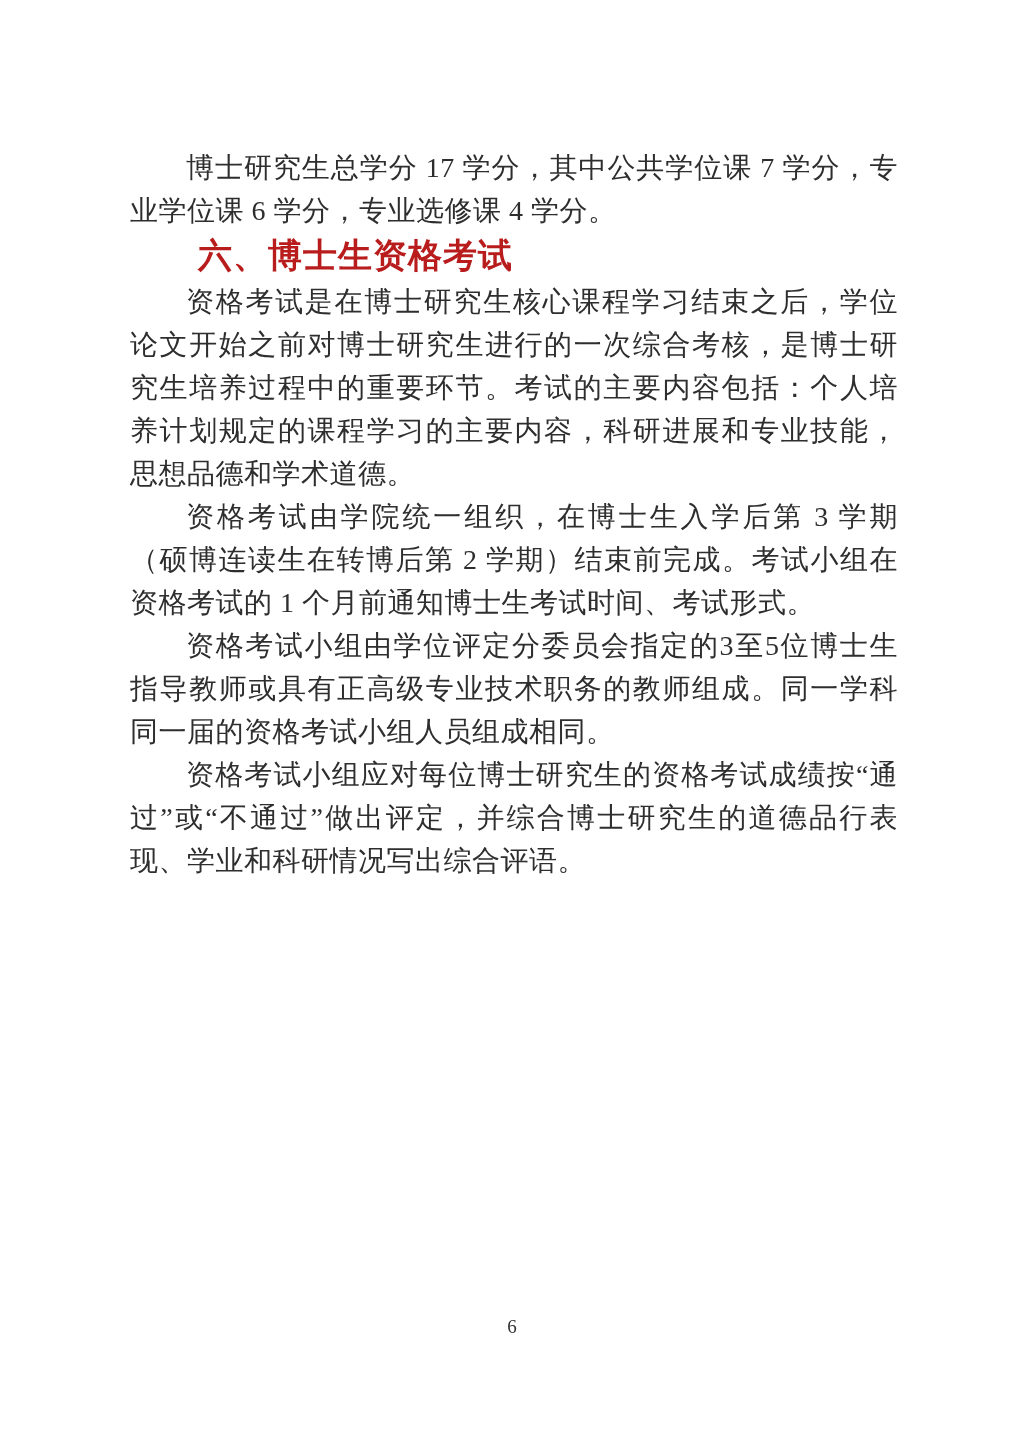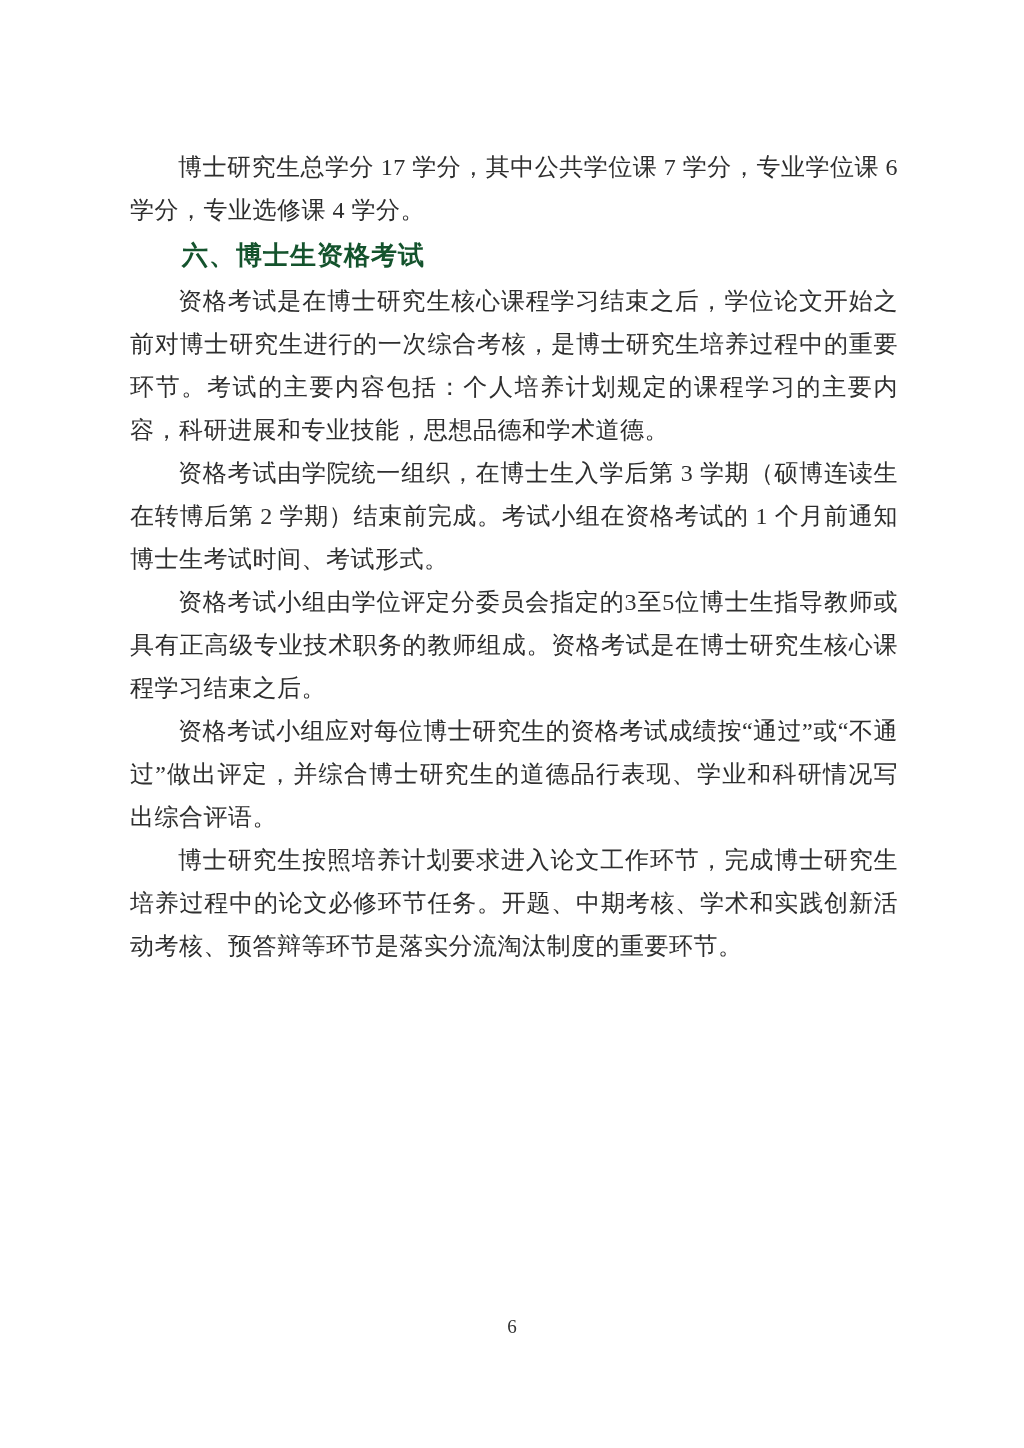--- a/index.html
+++ b/index.html
@@ -23,7 +23,7 @@
   }
   .para {
     margin: 0;
-    font-size: 24px;
+    font-size: 28px;
     line-height: 43px;
     color: #2e2e2e;
     text-align: justify;

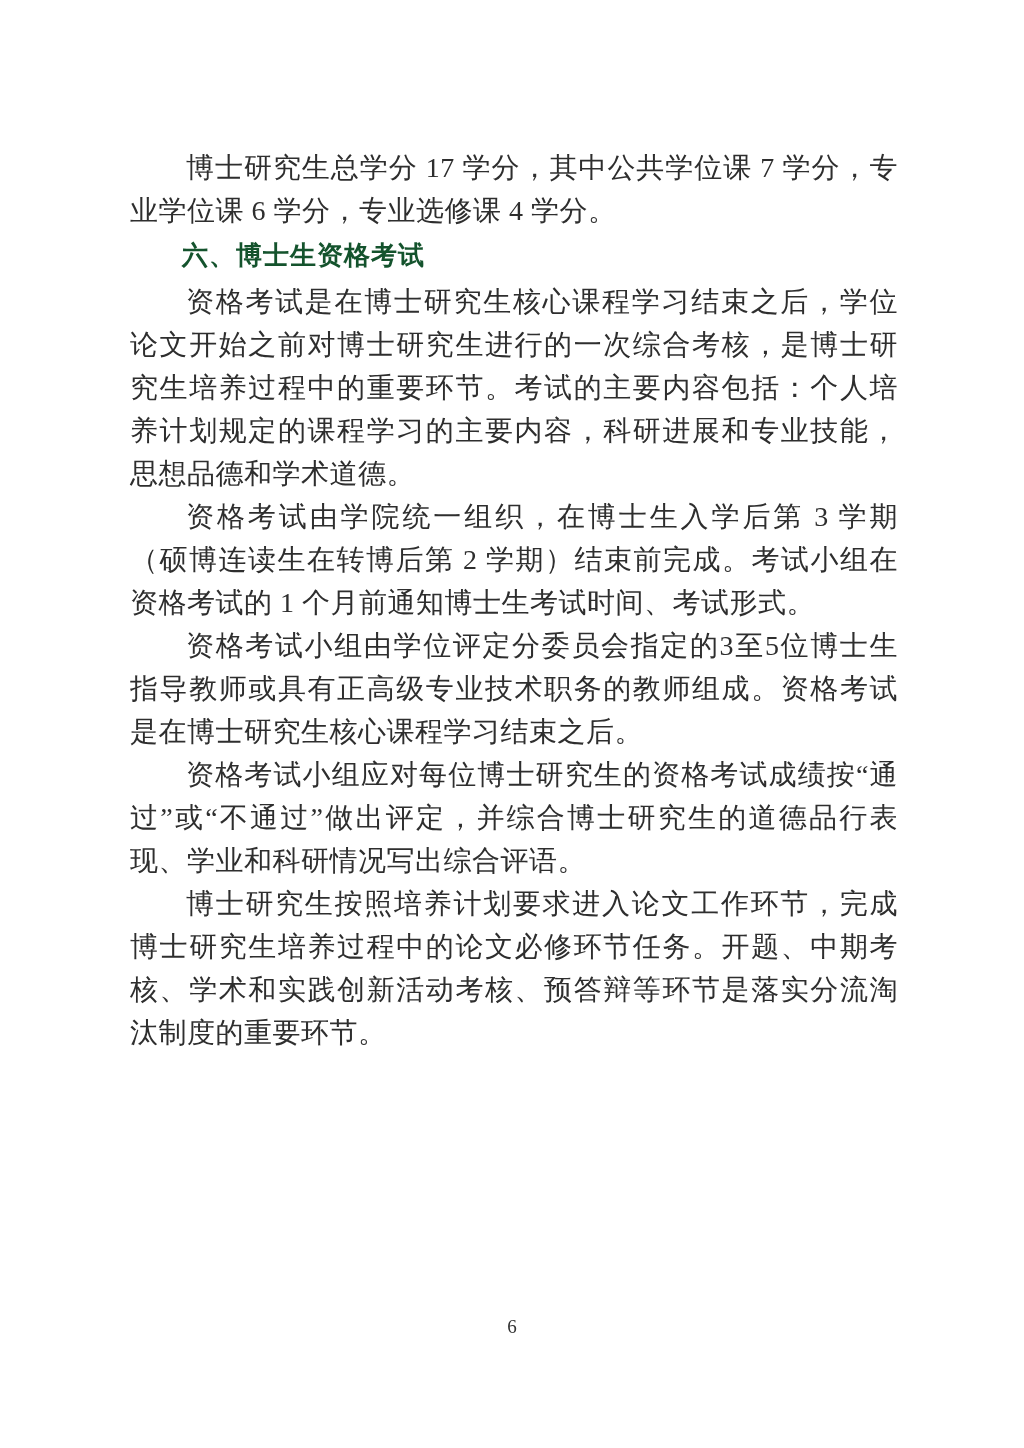--- a/index.html
+++ b/index.html
@@ -34,9 +34,9 @@
     margin: 2px 0 3px 0;
     font-family: "Liberation Sans", sans-serif;
     font-weight: bold;
-    font-size: 26px;
+    font-size: 34px;
     line-height: 43px;
-    color: #14532d;
+    color: #b91c1c;
     text-indent: 2em;
     letter-spacing: 1px;
   }

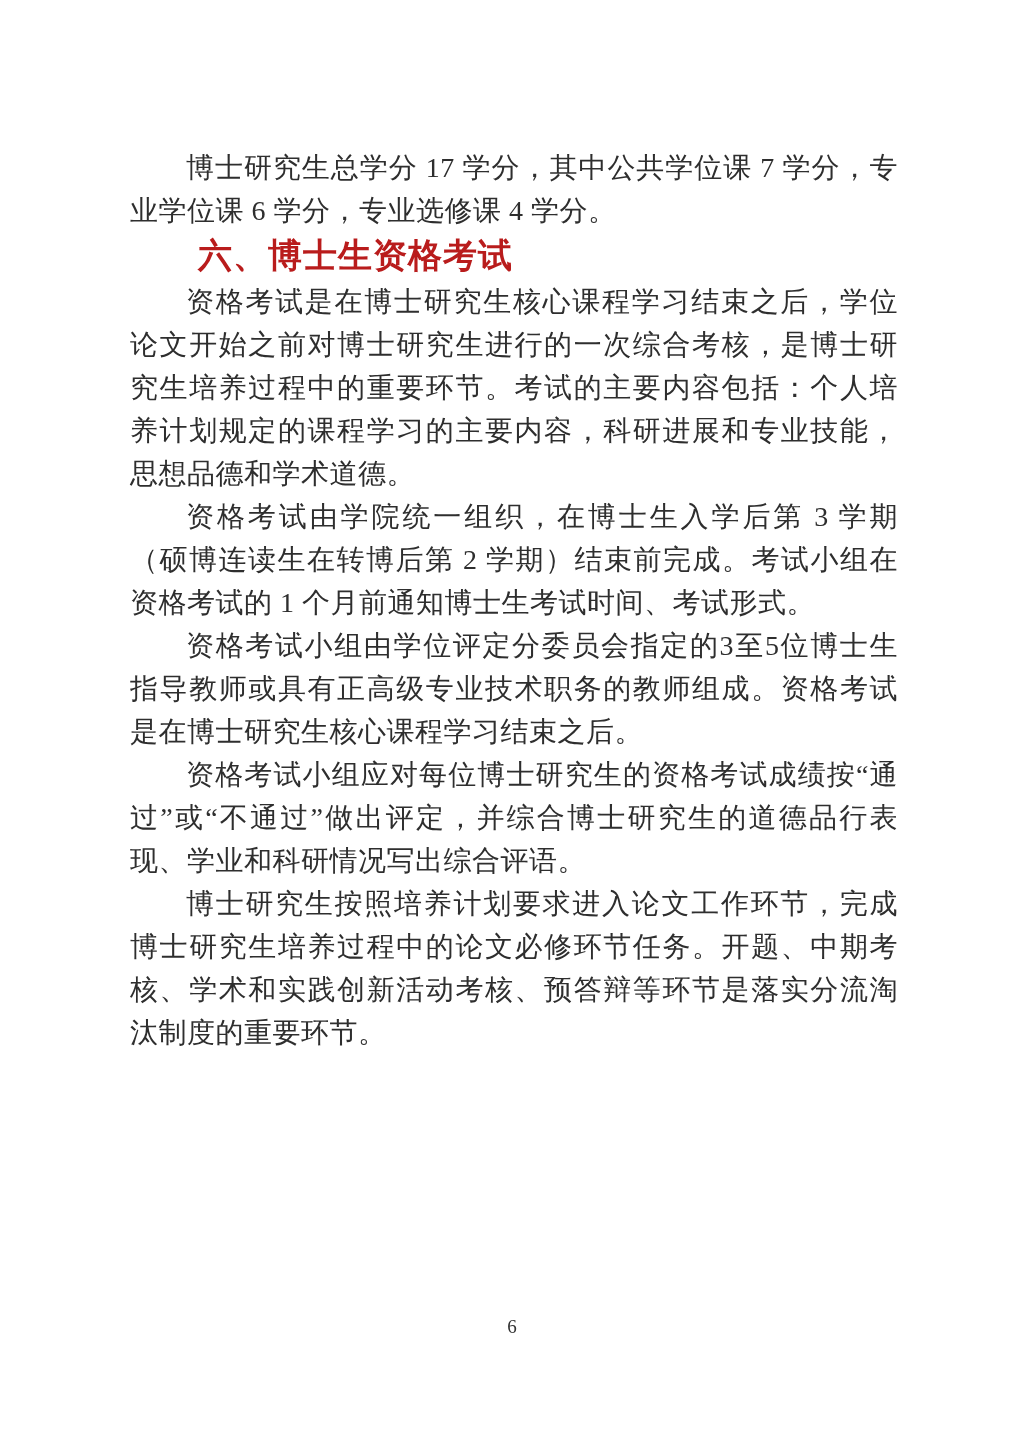--- a/index.html
+++ b/index.html
@@ -60,7 +60,7 @@
     <h2 class="heading">六、博士生资格考试</h2>
     <p class="para">资格考试是在博士研究生核心课程学习结束之后，学位论文开始之前对博士研究生进行的一次综合考核，是博士研究生培养过程中的重要环节。考试的主要内容包括：个人培养计划规定的课程学习的主要内容，科研进展和专业技能，思想品德和学术道德。</p>
     <p class="para">资格考试由学院统一组织，在博士生入学后第 3 学期（硕博连读生在转博后第 2 学期）结束前完成。考试小组在资格考试的 1 个月前通知博士生考试时间、考试形式。</p>
-    <p class="para">资格考试小组由学位评定分委员会指定的3至5位博士生指导教师或具有正高级专业技术职务的教师组成。资格考试是在博士研究生核心课程学习结束之后。</p>
+    <p class="para">资格考试小组由学位评定分委员会指定的3至5位博士生指导教师或具有正高级专业技术职务的教师组成。同一学科同一届的资格考试小组人员组成相同。</p>
     <p class="para">资格考试小组应对每位博士研究生的资格考试成绩按“通过”或“不通过”做出评定，并综合博士研究生的道德品行表现、学业和科研情况写出综合评语。</p>
     <p class="para">博士研究生按照培养计划要求进入论文工作环节，完成博士研究生培养过程中的论文必修环节任务。开题、中期考核、学术和实践创新活动考核、预答辩等环节是落实分流淘汰制度的重要环节。</p>
   </div>

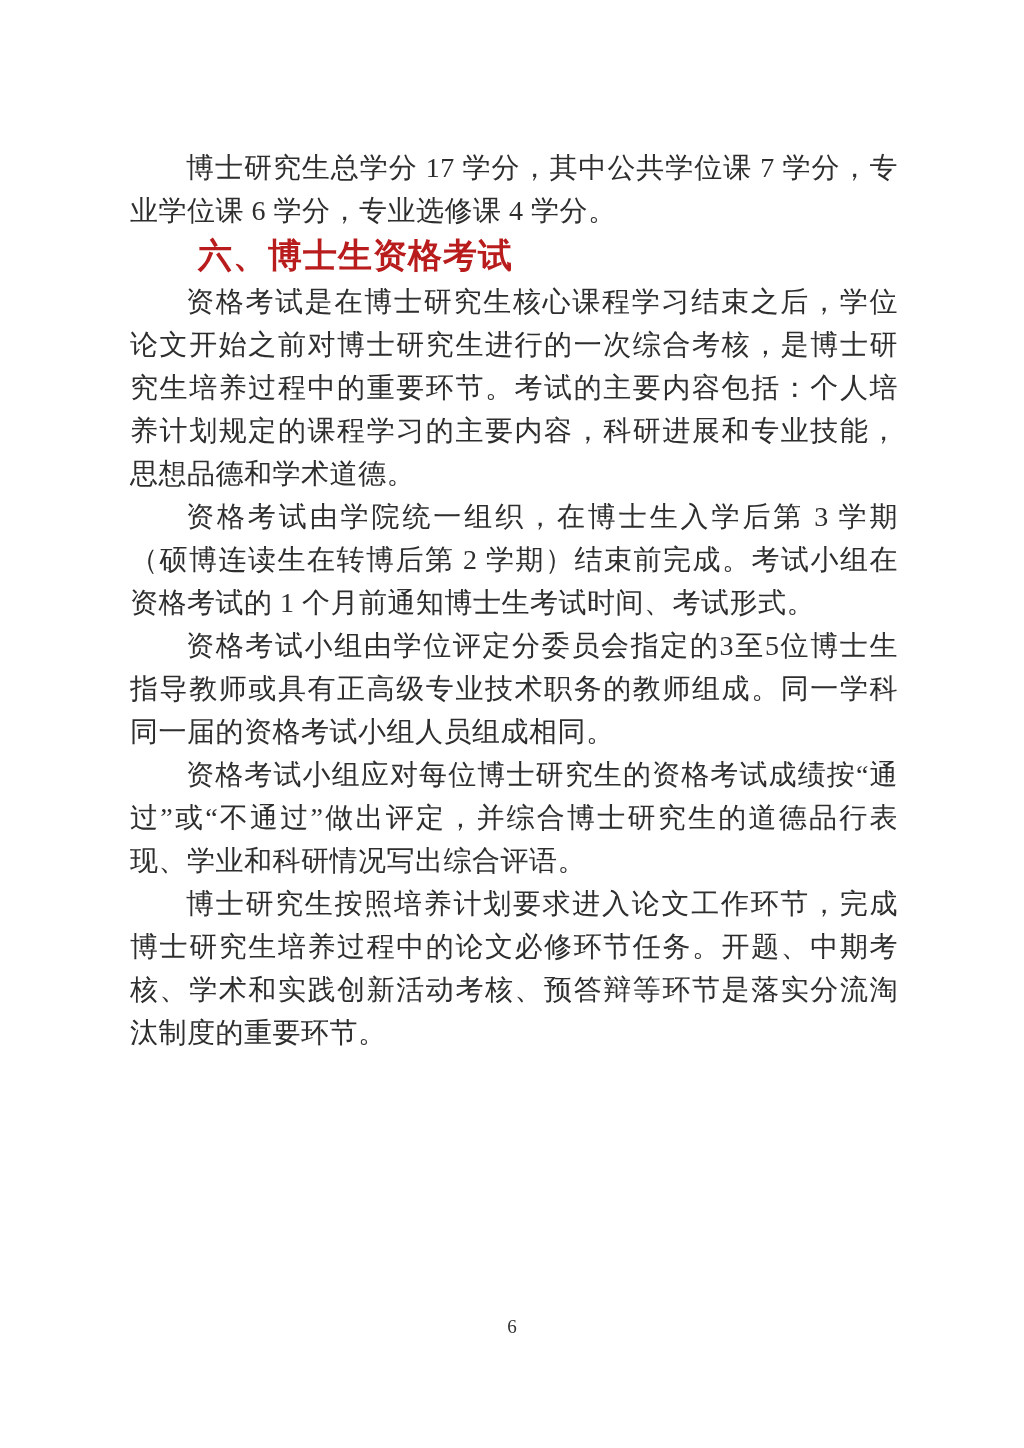--- a/index.html
+++ b/index.html
@@ -62,7 +62,6 @@
     <p class="para">资格考试由学院统一组织，在博士生入学后第 3 学期（硕博连读生在转博后第 2 学期）结束前完成。考试小组在资格考试的 1 个月前通知博士生考试时间、考试形式。</p>
     <p class="para">资格考试小组由学位评定分委员会指定的3至5位博士生指导教师或具有正高级专业技术职务的教师组成。同一学科同一届的资格考试小组人员组成相同。</p>
     <p class="para">资格考试小组应对每位博士研究生的资格考试成绩按“通过”或“不通过”做出评定，并综合博士研究生的道德品行表现、学业和科研情况写出综合评语。</p>
-    <p class="para">博士研究生按照培养计划要求进入论文工作环节，完成博士研究生培养过程中的论文必修环节任务。开题、中期考核、学术和实践创新活动考核、预答辩等环节是落实分流淘汰制度的重要环节。</p>
   </div>
   <div class="footer">6</div>
 </div>

